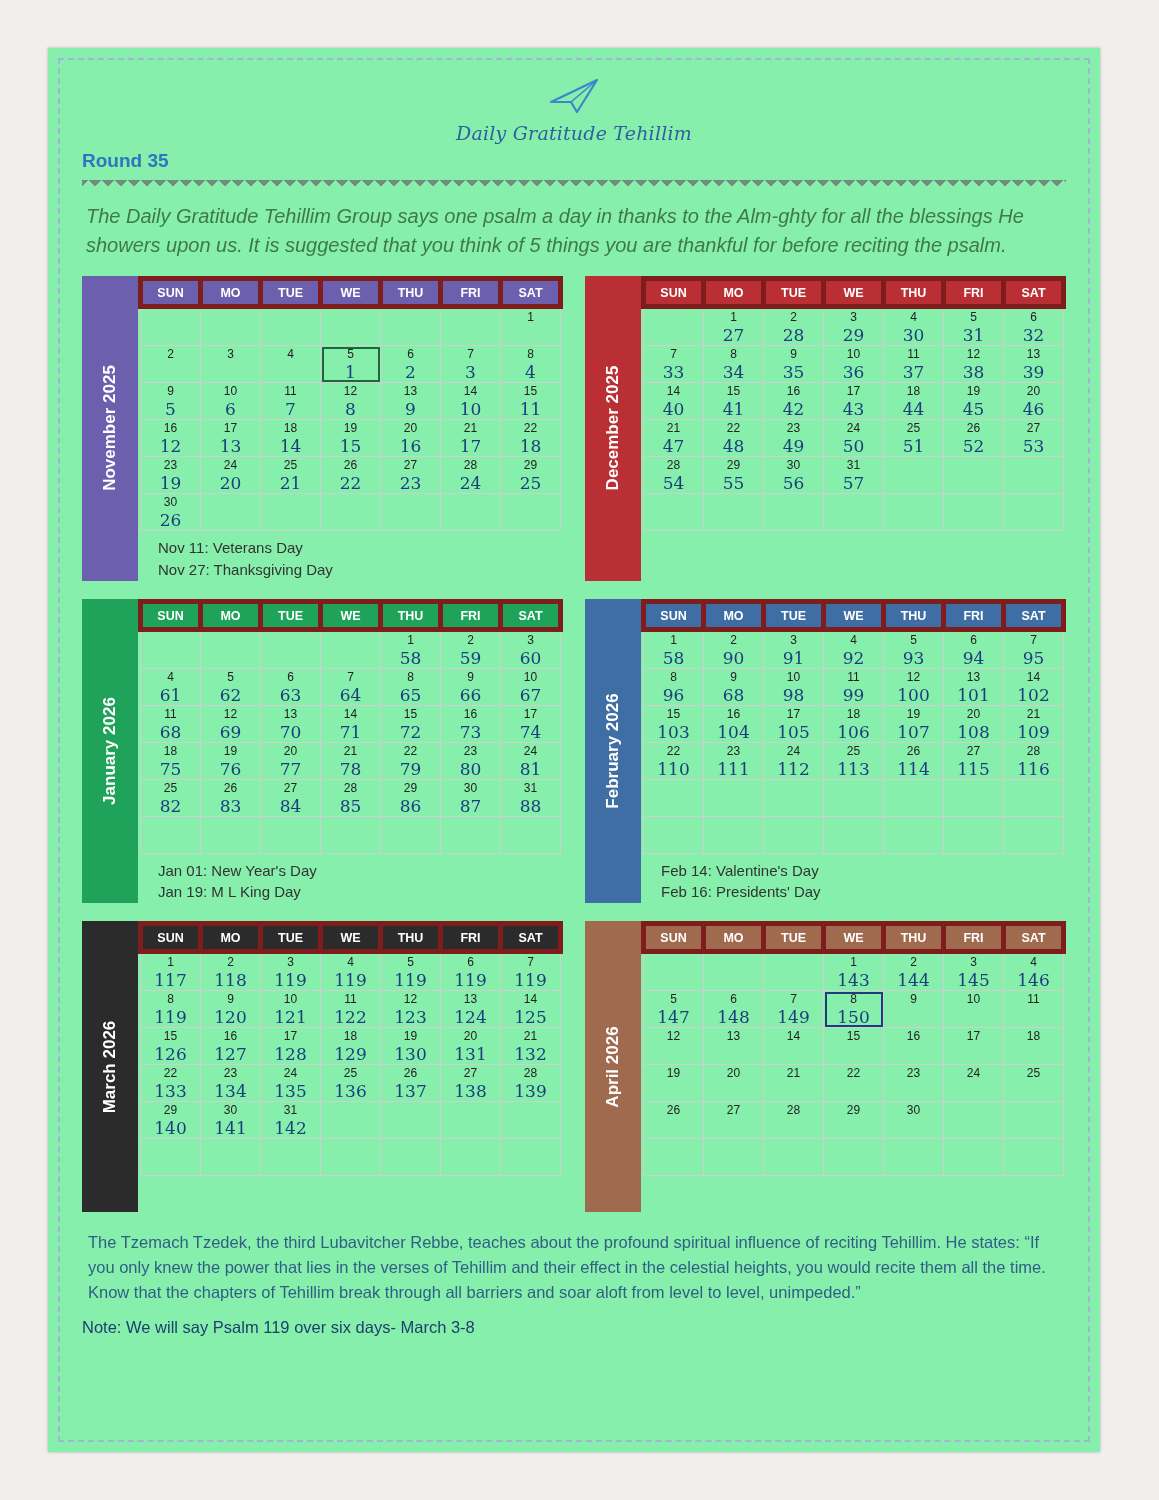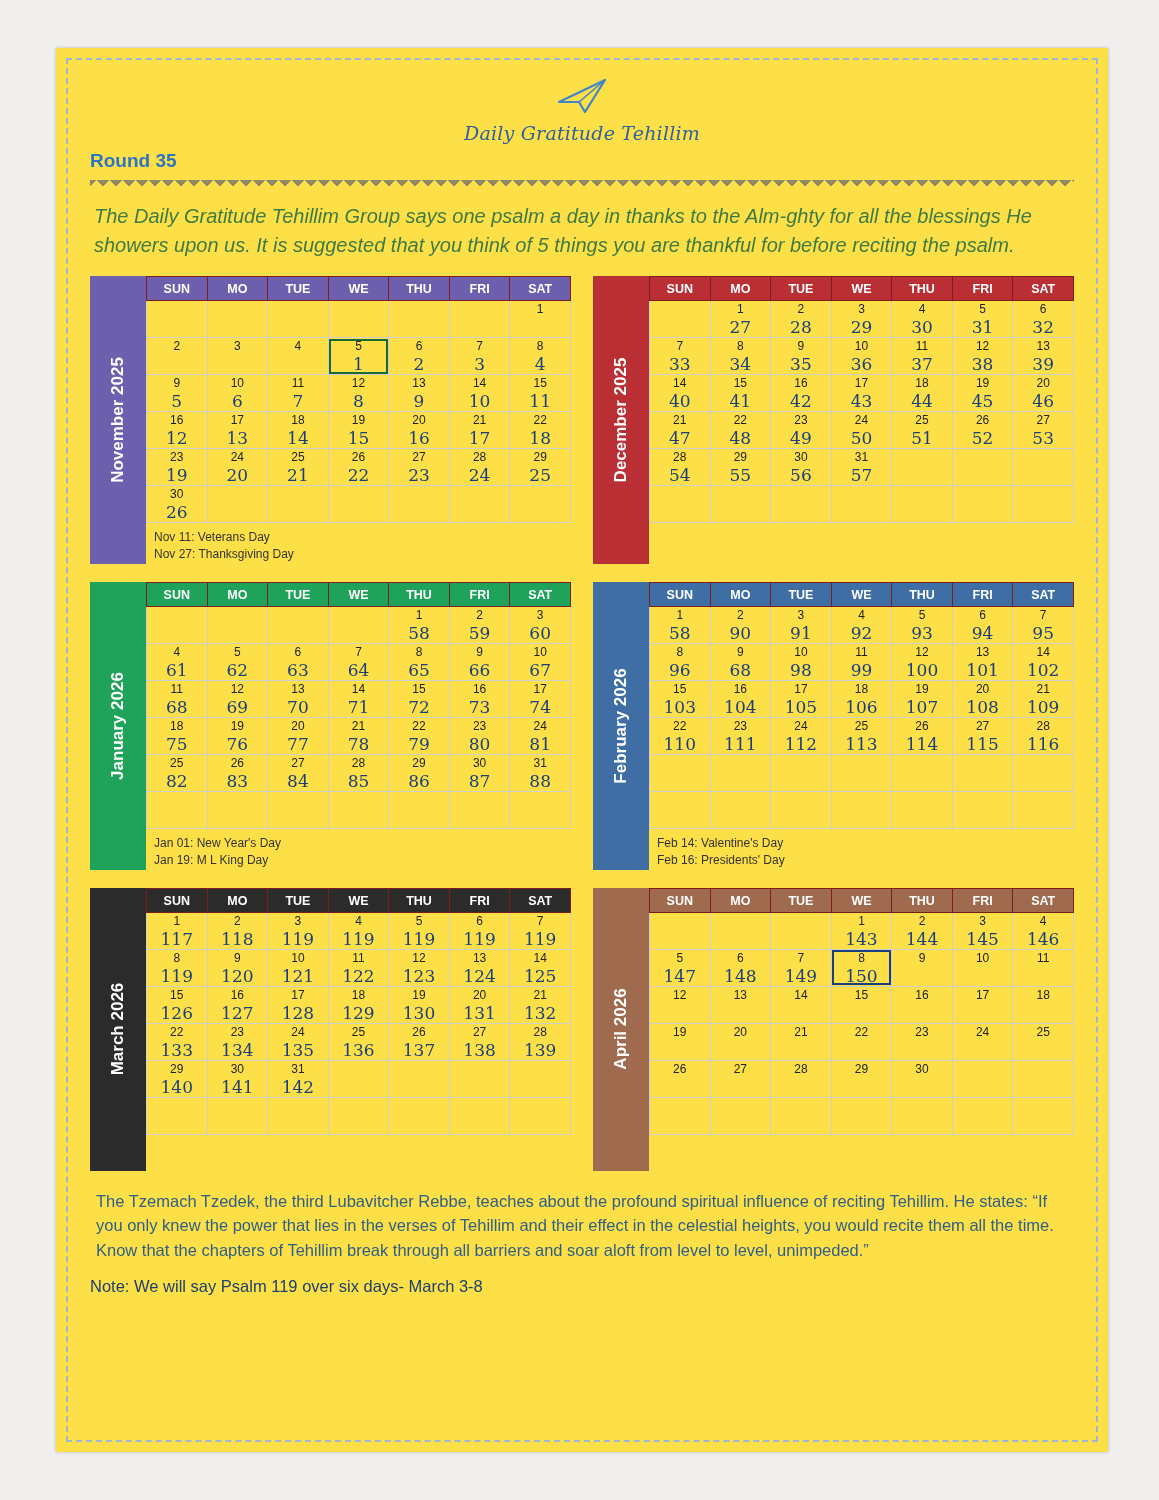--- a/index.html
+++ b/index.html
@@ -11,10 +11,9 @@
   }
   .page{
     position:absolute;left:48px;top:48px;width:1052px;height:1404px;
-    background:#fde047;
+    background:#86efac;
     box-shadow:0 0 3px rgba(0,0,0,.25);
     overflow:hidden;
-    margin-left:8px;
   }
   .dashed-border{
     position:absolute;left:10px;top:10px;right:10px;bottom:10px;

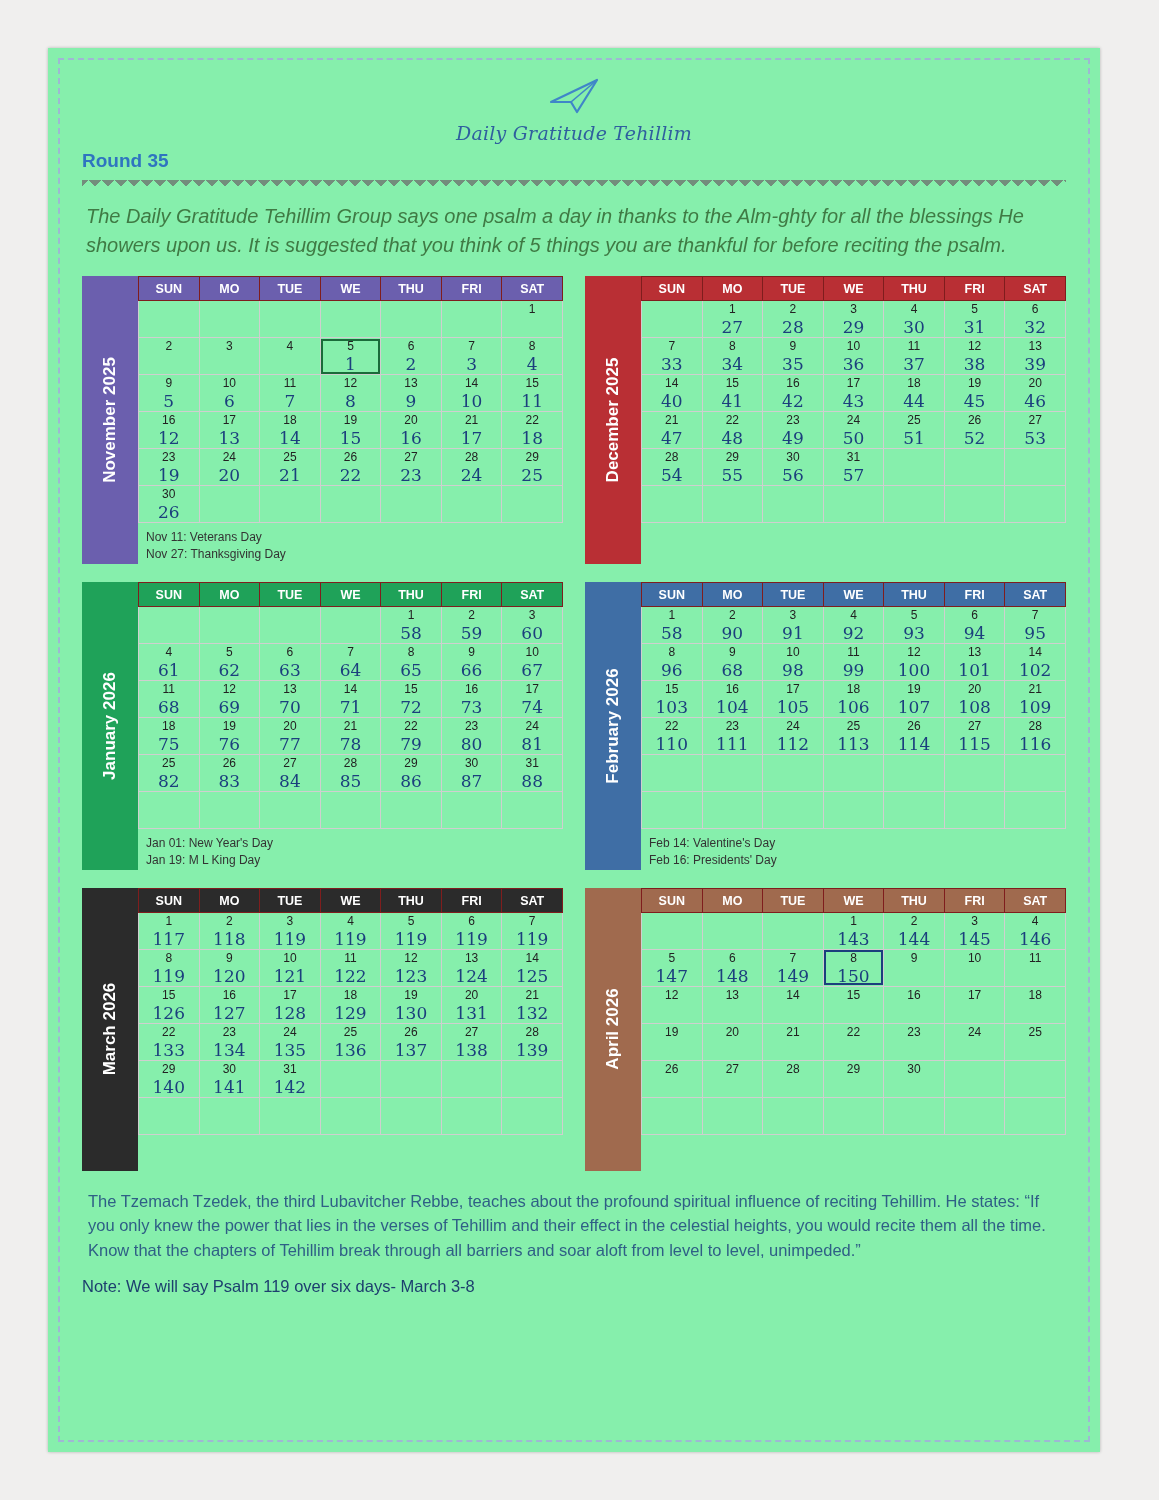--- a/index.html
+++ b/index.html
@@ -104,7 +104,7 @@
     color:#ffffff;
     padding:5px 0 4px 0;
     text-align:center;
-    border:1px solid #7f1d1d;
+    border:5px solid #7f1d1d;
   }
   table.cal-table td{
     border:1px solid #cfcfcf;

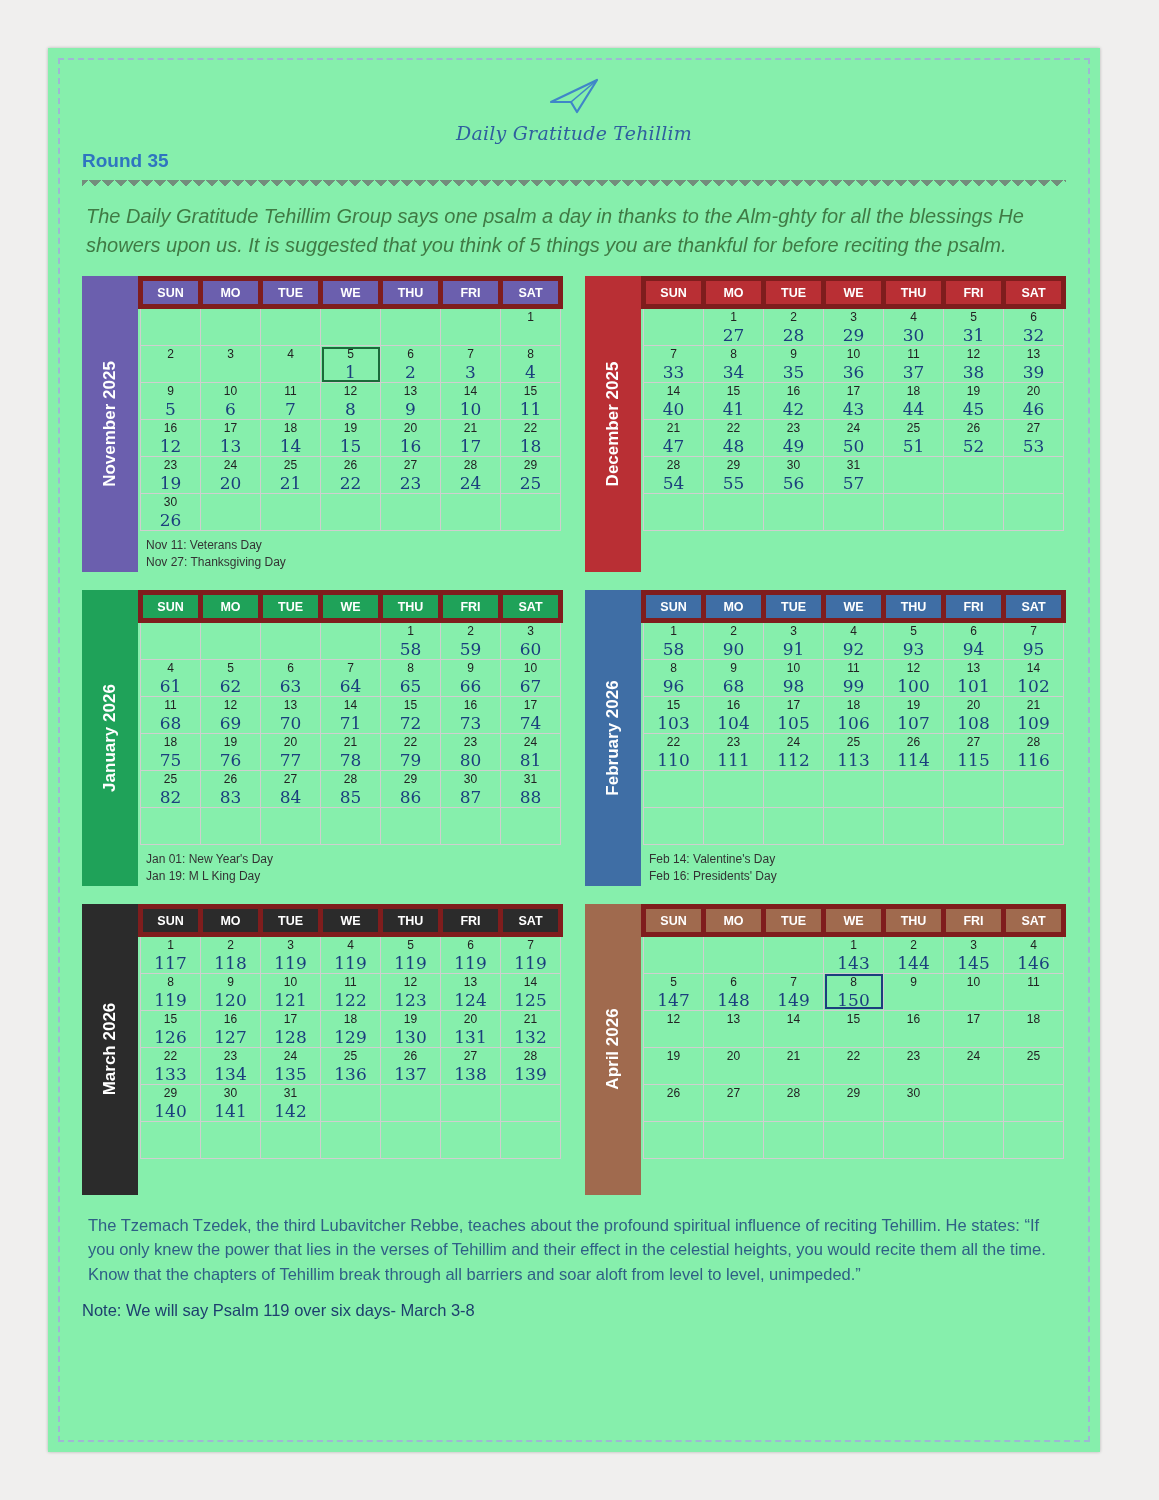--- a/index.html
+++ b/index.html
@@ -136,9 +136,9 @@
     outline-offset:-3px;
   }
   .notes{
-    font-size:12px;
+    font-size:15px;
     color:#333;
-    padding:6px 0 0 8px;
+    padding:6px 0 0 20px;
     line-height:1.45;
   }
   .notes div{white-space:nowrap;}

